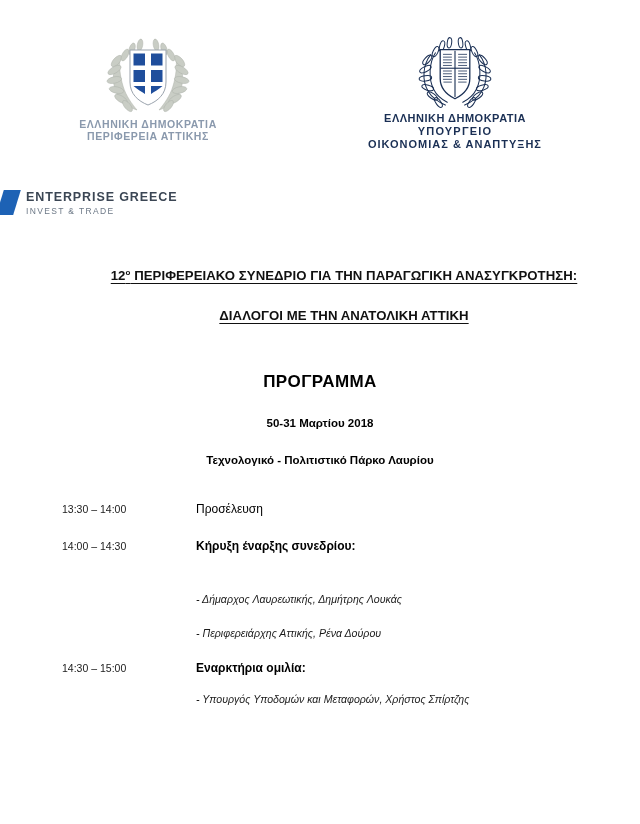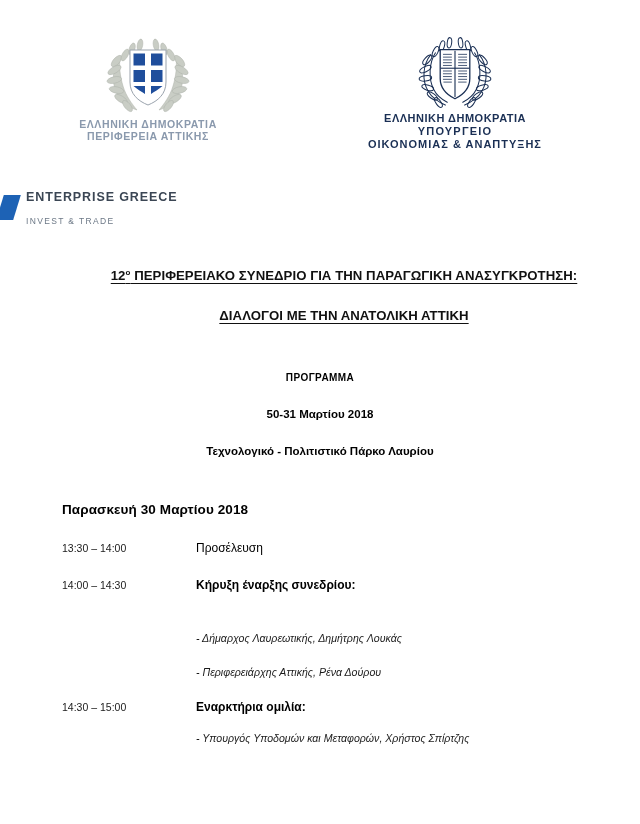--- a/index.html
+++ b/index.html
@@ -93,7 +93,7 @@
     font-weight: 400;
     letter-spacing: 1.35px;
     color: #6c7886;
-    margin-top: 11px;
+    margin-top: 1px;
   }
 
   

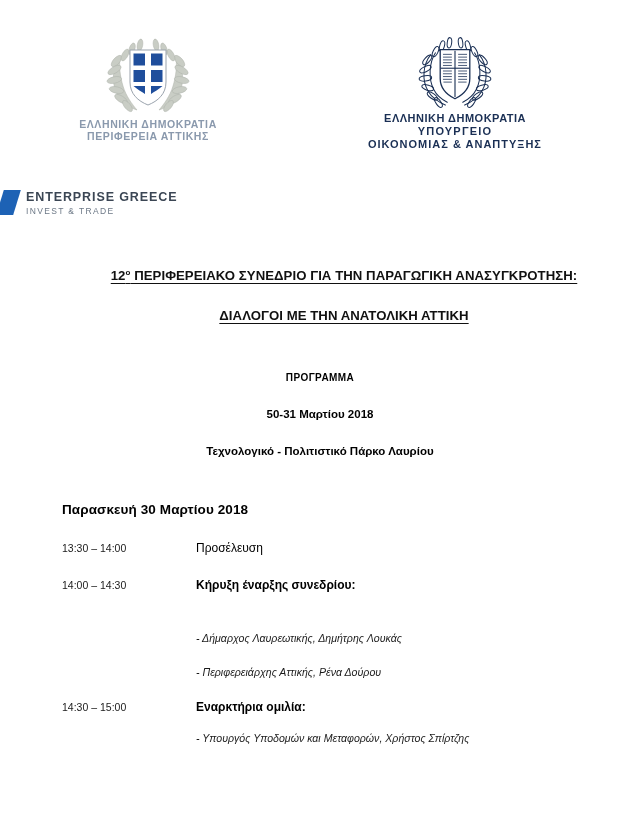--- a/index.html
+++ b/index.html
@@ -127,7 +127,7 @@
     text-align: center;
   }
   .meta-program {
-    font-size: 10px;
+    font-size: 17px;
     font-weight: 700;
     letter-spacing: 0.4px;
   }

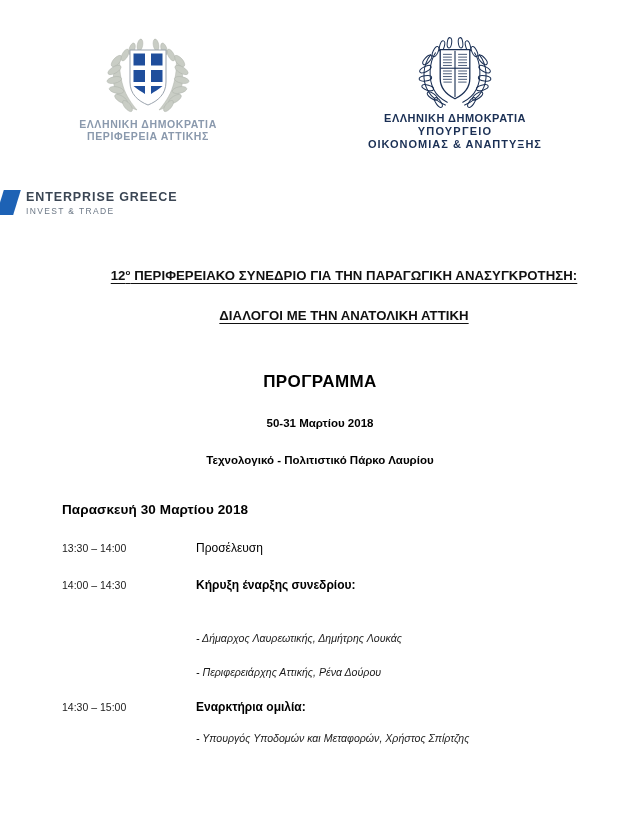--- a/index.html
+++ b/index.html
@@ -342,7 +342,6 @@
   </div>
 
   <div class="schedule">
-    <div class="day-heading">Παρασκευή 30 Μαρτίου 2018</div>
     <div id="schedule-entries">
         <div class="row">
           <div class="time">13:30 – 14:00</div>

